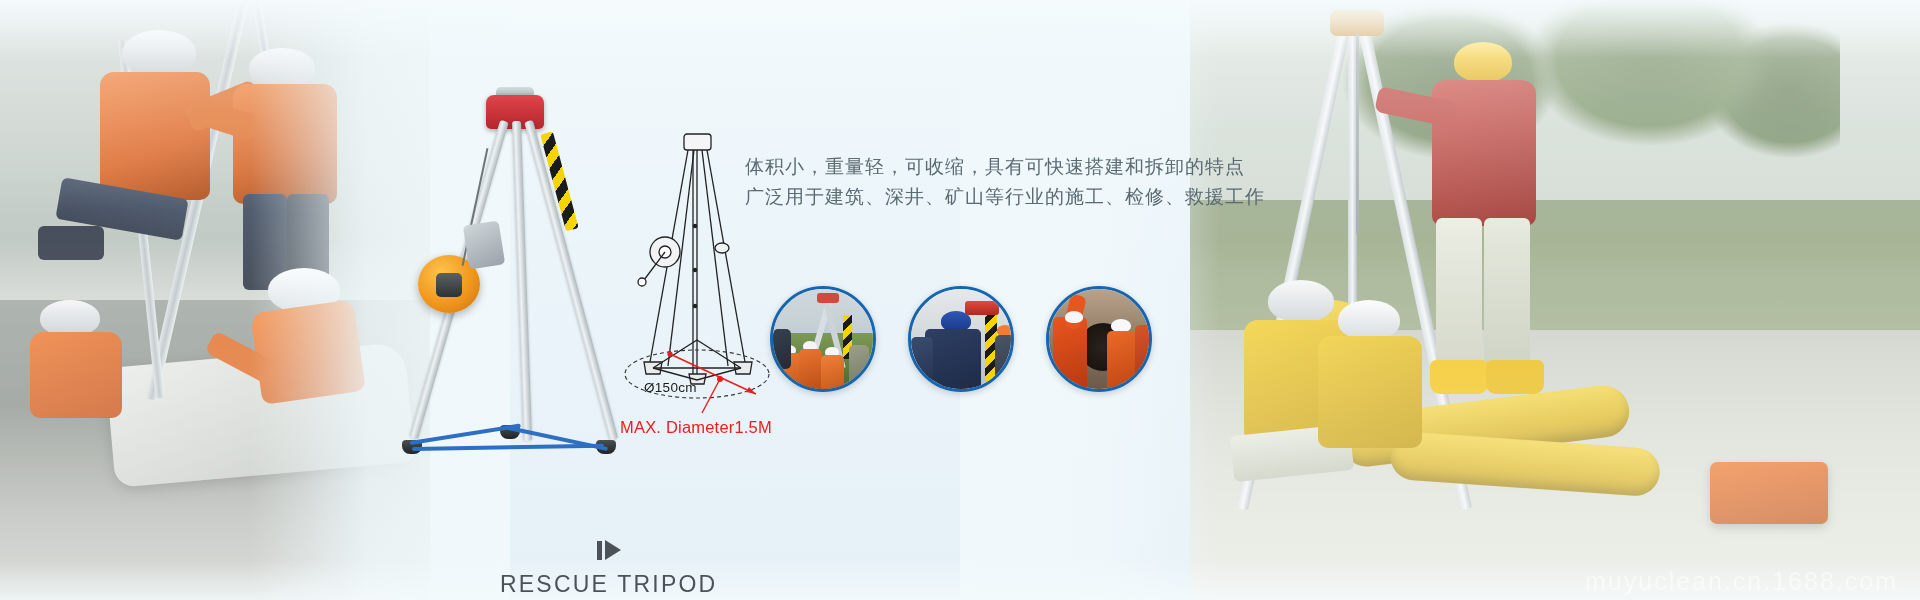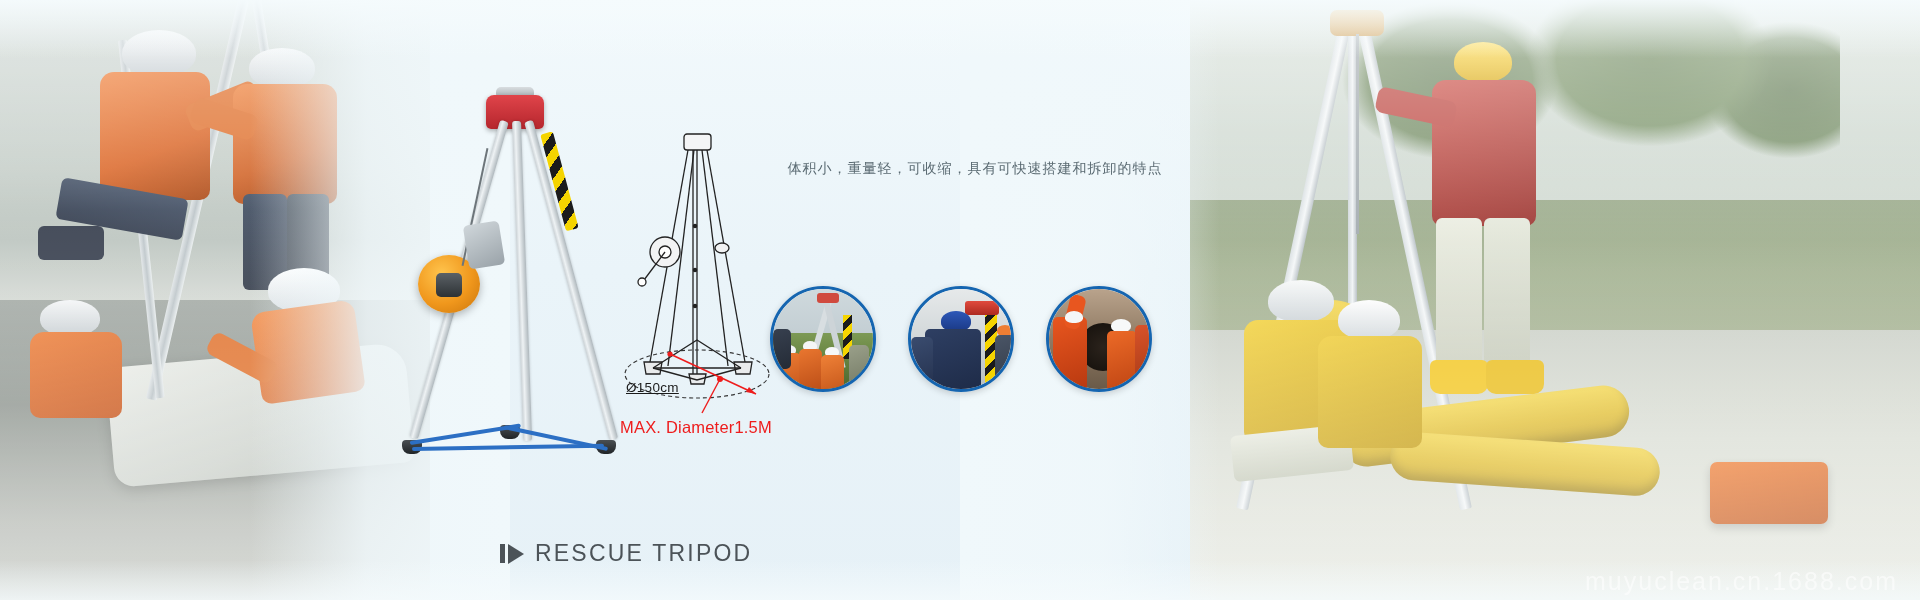--- a/index.html
+++ b/index.html
@@ -135,8 +135,8 @@
     white-space:nowrap;
   }
   .sub {
-    margin-top:18px; font-size:14px; color:#5a6a72; letter-spacing:1px;
-    line-height:28px; font-family:Liberation Sans, sans-serif;
+    margin-top:18px; font-size:19px; color:#5a6a72; letter-spacing:1px;
+    line-height:28px; font-family:Liberation Mono, monospace;
     white-space:nowrap;
   }
 

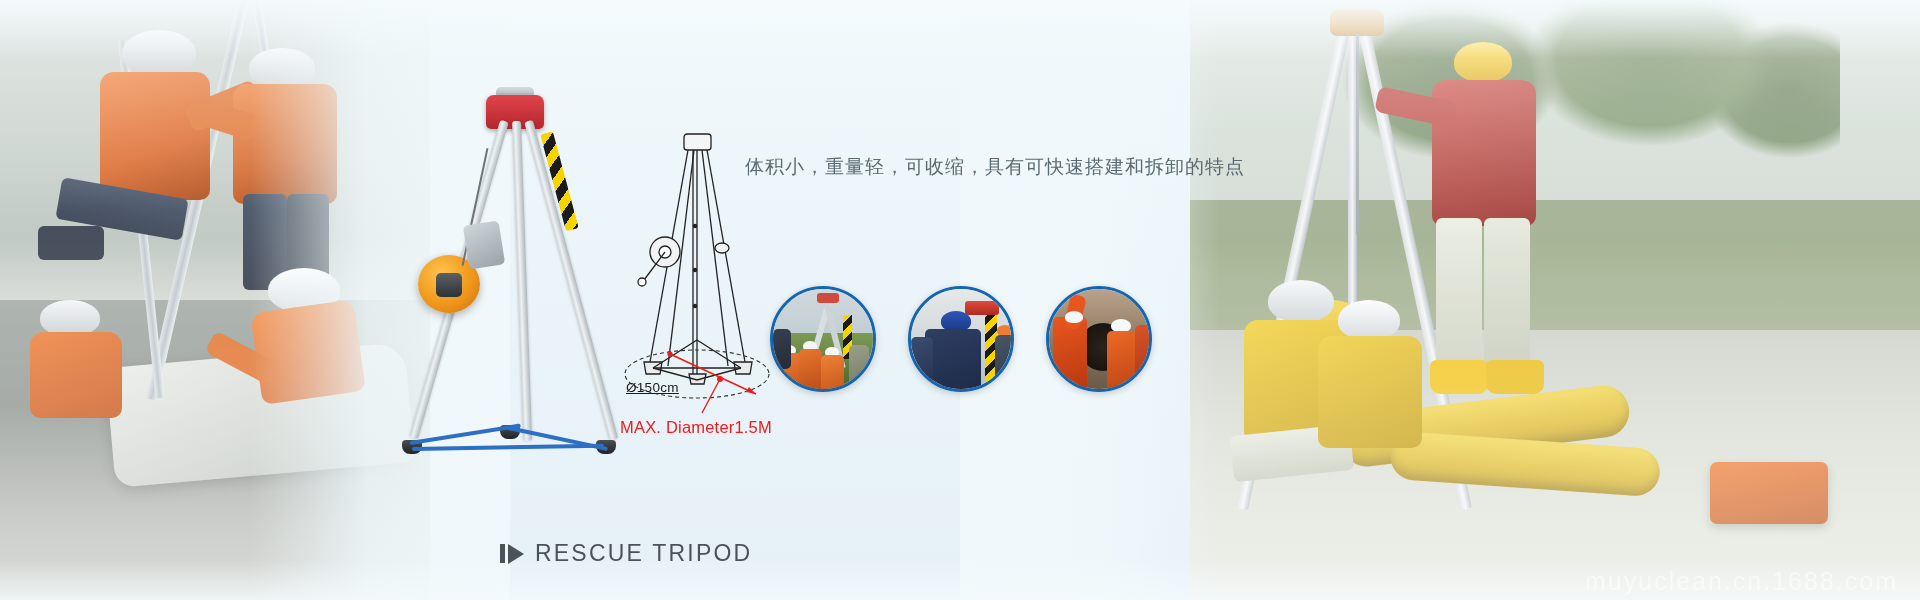--- a/index.html
+++ b/index.html
@@ -376,6 +376,7 @@
 
   <div class="copy">
     <div class="sub">体积小，重量轻，可收缩，具有可快速搭建和拆卸的特点</div>
+    <div class="sub" style="margin-top:2px;">广泛用于建筑、深井、矿山等行业的施工、检修、救援工作</div>
   </div>
 
   <div class="thumbs">

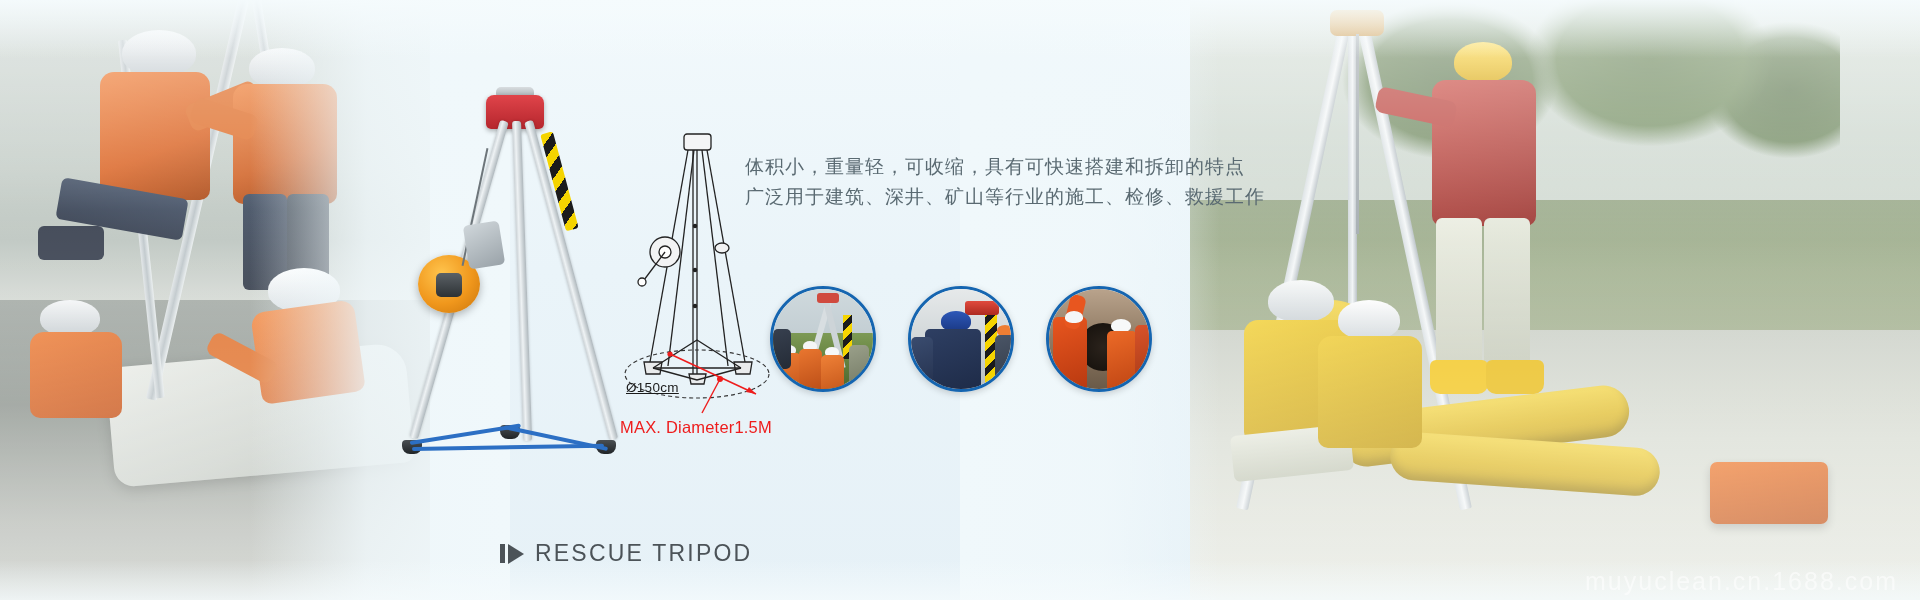--- a/index.html
+++ b/index.html
@@ -167,10 +167,9 @@
   }
 
   .dia-cm {
-    position:absolute; left:626px; top:380px;
+    position:absolute; left:644px; top:380px;
     font-size:13.5px; color:#1b1b1b; font-family:"Liberation Sans",sans-serif;
     letter-spacing:.3px;
-    text-decoration:underline;
   }
   .dia-max {
     position:absolute; left:620px; top:418px;

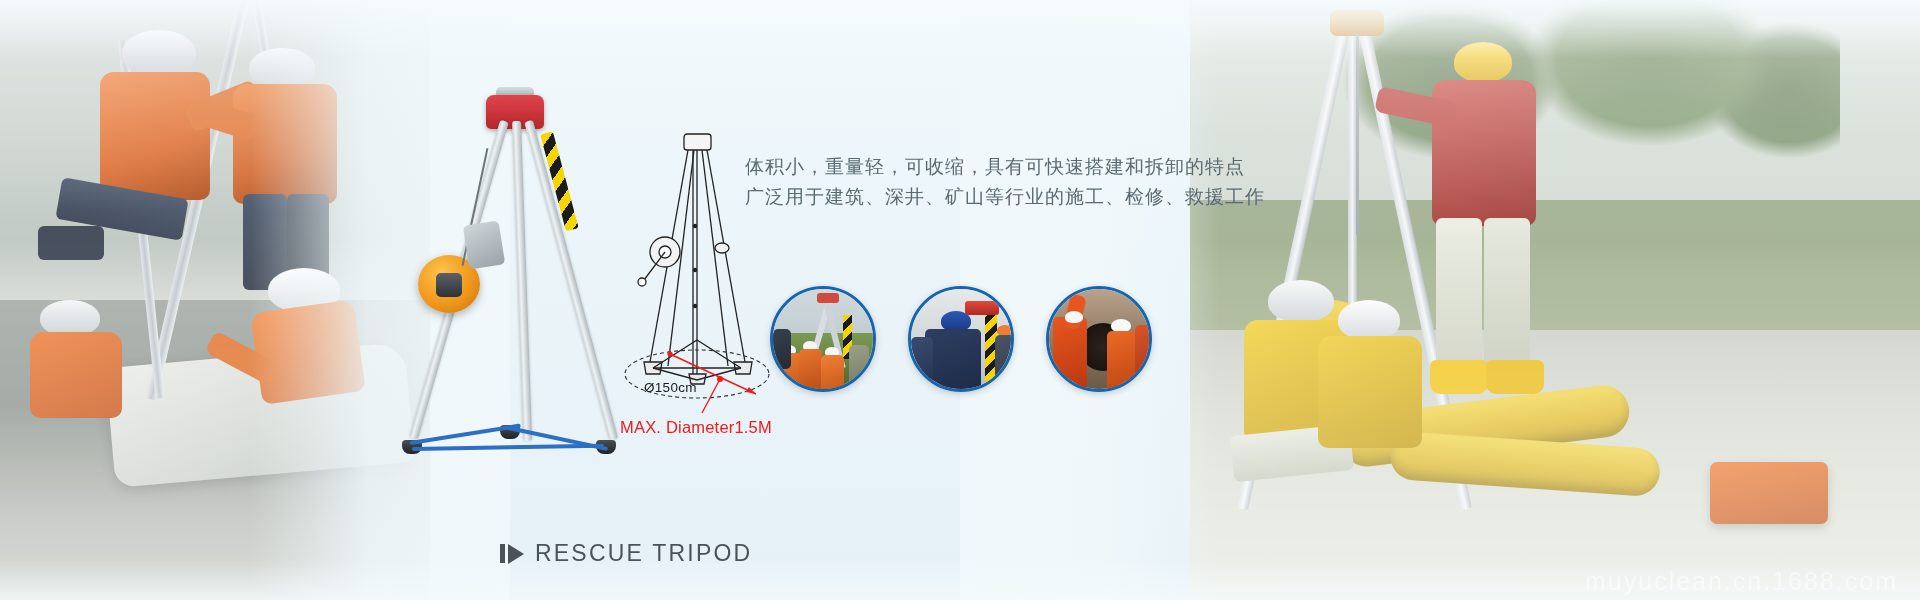--- a/index.html
+++ b/index.html
@@ -158,6 +158,7 @@
     display:flex; align-items:center; gap:11px;
     color:#4c5358; font-size:23px; letter-spacing:2.2px;
     font-family:"Liberation Sans",sans-serif;
+    flex-direction:column;
   }
   .play-ico { display:flex; align-items:center; gap:3px; }
   .play-bar { width:5px; height:19px; background:#4c5358; }

